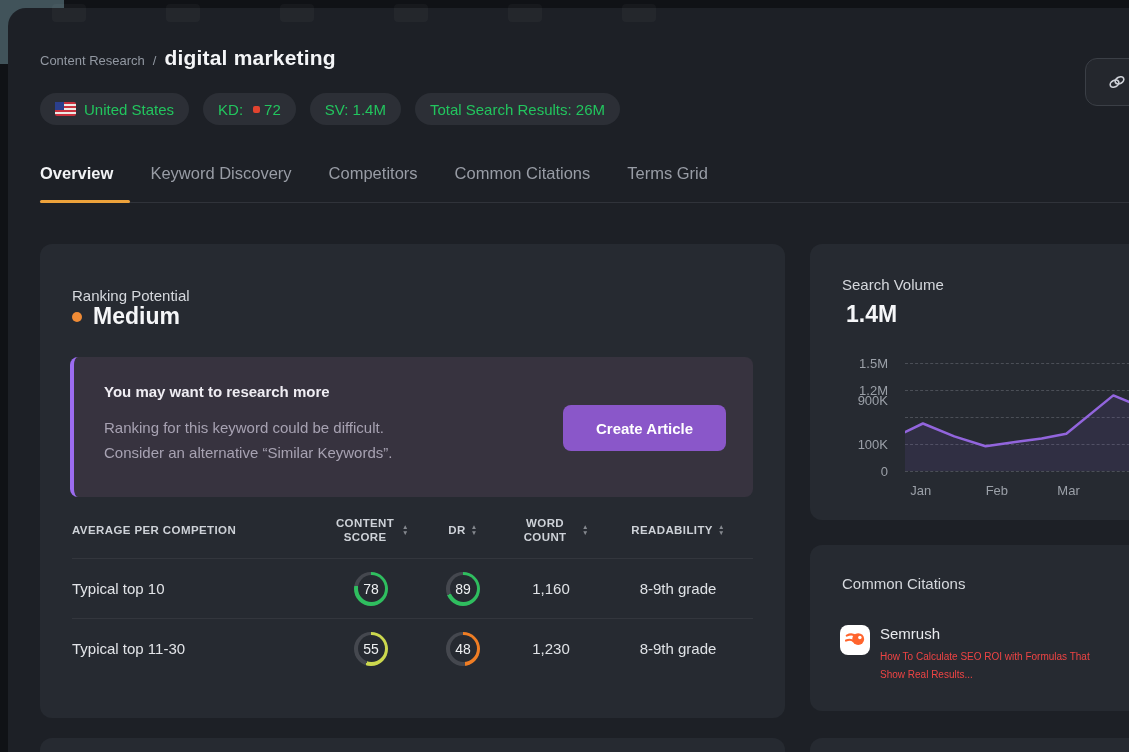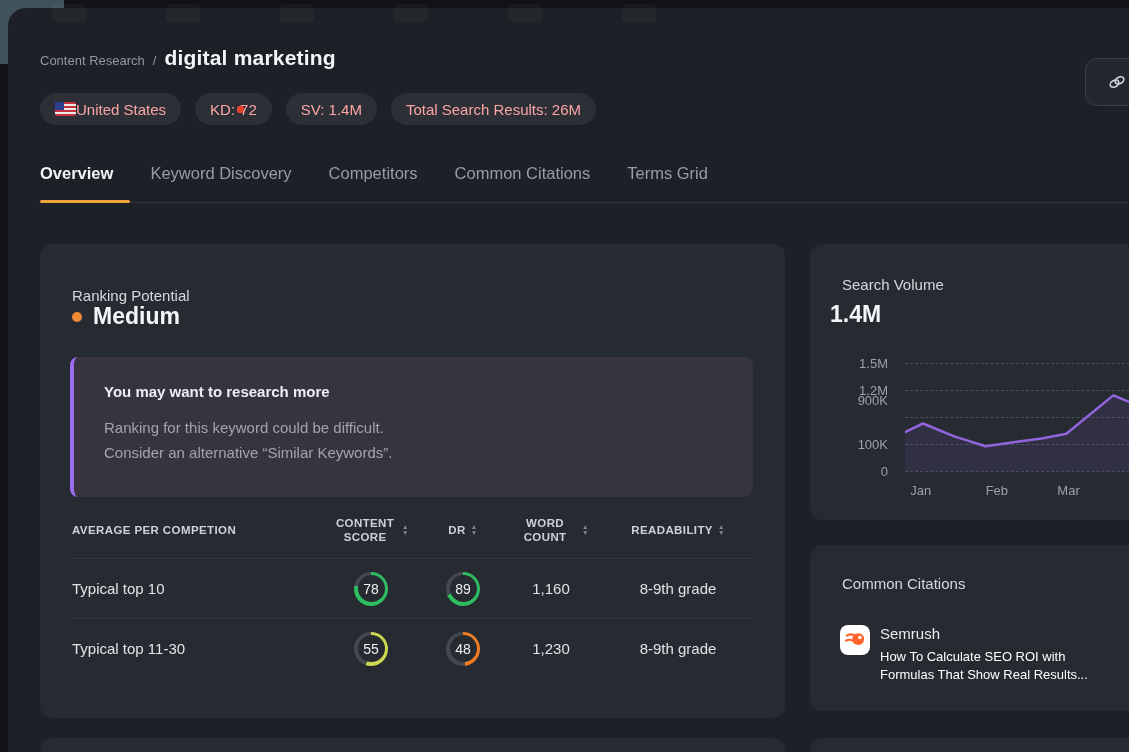--- a/index.html
+++ b/index.html
@@ -25,7 +25,7 @@
 
   .badges { position:absolute; top:85px; left:32px; display:flex; gap:14px; }
   .badge { height:32px; background:#2c2f36; border-radius:16px; display:flex; align-items:center;
-           gap:0; padding:0 15px; font-size:15px; color:#fca5a5; white-space:nowrap; }
+           gap:8px; padding:0 15px; font-size:15px; color:#22c55e; white-space:nowrap; }
   .flag { width:21px; height:14px; border-radius:2px; position:relative; flex:0 0 auto;
           background:repeating-linear-gradient(180deg,#c8313e 0 2px,#ece9e4 2px 4px); }
   .flag::after { content:''; position:absolute; left:0; top:0; width:9px; height:8px; background:#2b3f8c; }

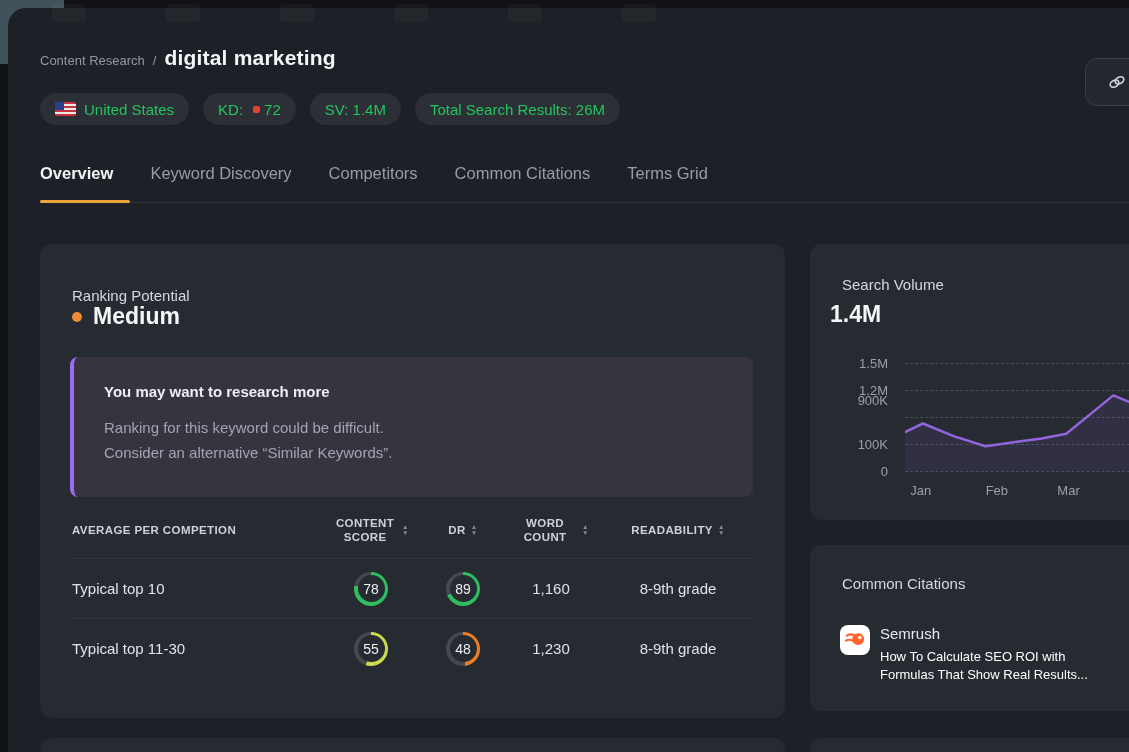--- a/index.html
+++ b/index.html
@@ -75,7 +75,7 @@
   
   #sv-card { left:802px; top:236px; width:340px; height:276px; }
   .sv-label { position:absolute; top:32px; left:32px; }
-  .sv-value { position:absolute; top:57px; left:20px;text-align:right; }
+  .sv-value { position:absolute; top:57px; left:36px;text-align:right; }
   #sv-ylabels { position:absolute; left:0; top:119px; width:78px; height:108px; }
   #sv-ylabels div { position:absolute; right:0; transform:translateY(-50%); font-size:13px; color:#9ba0a8; }
   #sv-grid { position:absolute; left:95px; top:119px; width:245px; height:108px; }

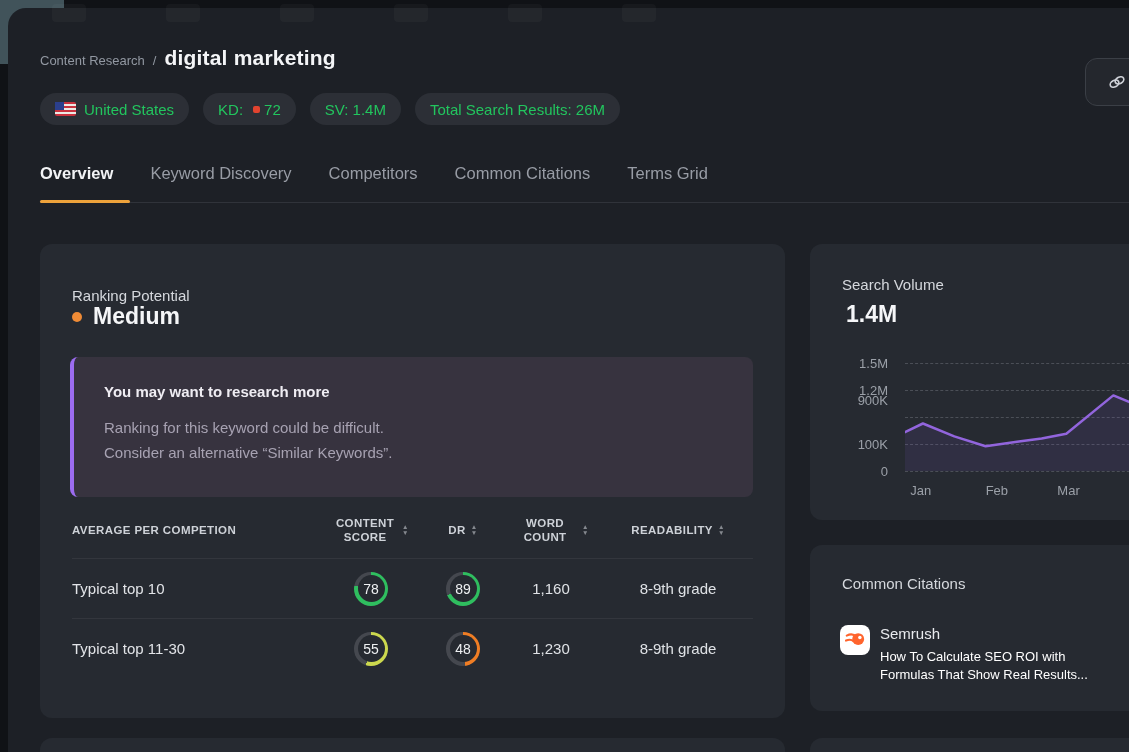--- a/index.html
+++ b/index.html
@@ -165,6 +165,7 @@
         <div>Ranking for this keyword could be difficult.</div>
         <div>Consider an alternative “Similar Keywords”.</div>
       </div>
+      <button class="create-btn">Create Article</button>
     </div>
 
     <div class="rk-table">

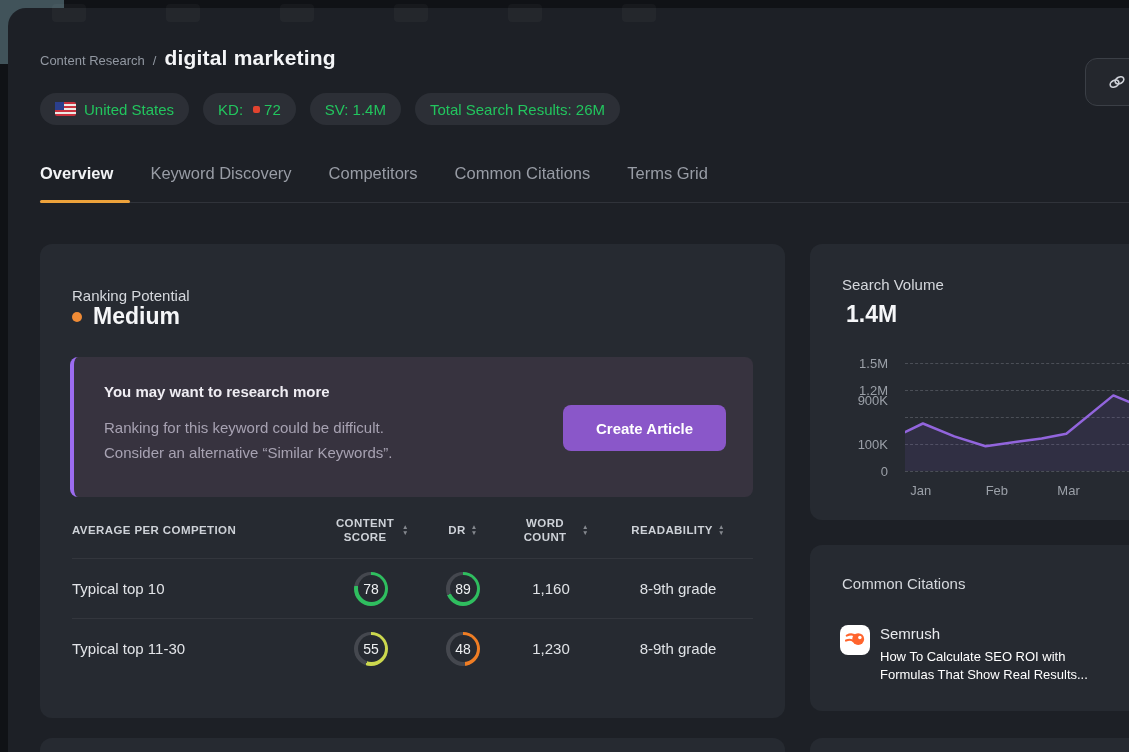--- a/index.html
+++ b/index.html
@@ -90,7 +90,7 @@
   .cit-icon { width:30px; height:30px; border-radius:8px; background:#fff; display:flex;
               align-items:center; justify-content:center; flex:0 0 auto; }
   .cit-name { font-size:15px; color:#e8eaee; margin-bottom:6px; }
-  .cit-desc { font-size:13px; line-height:18px; color:#ffffff; max-width:215px; }
+  .cit-desc { font-size:10px; line-height:18px; color:#ef4444; max-width:215px; }
 
   .stub { top:730px; height:40px; border-radius:12px; }
   #stub-left { left:32px; width:745px; }

